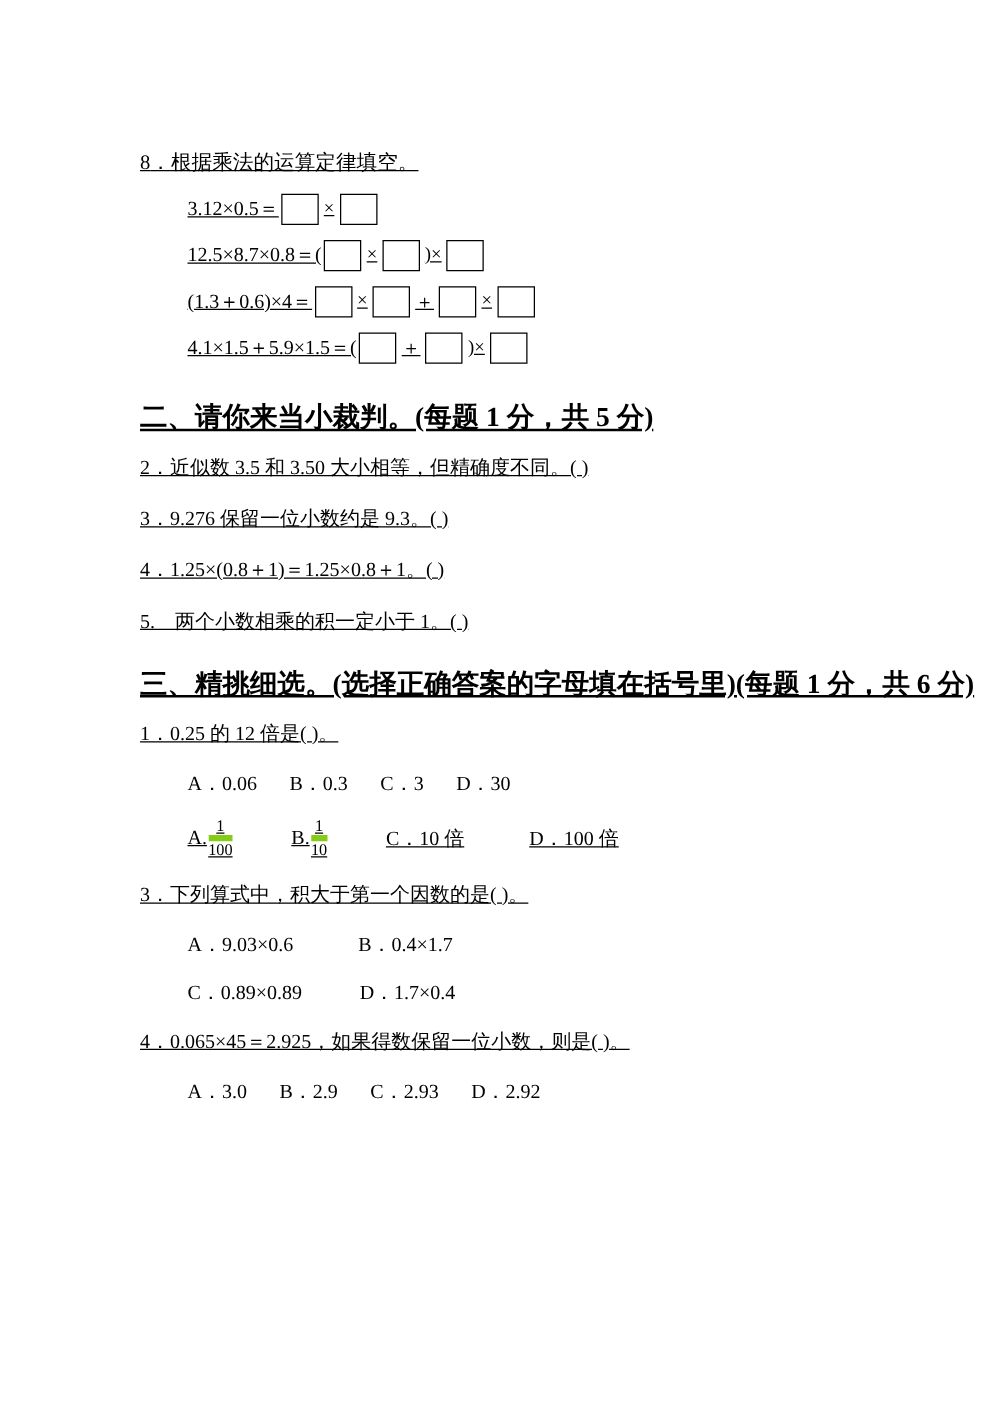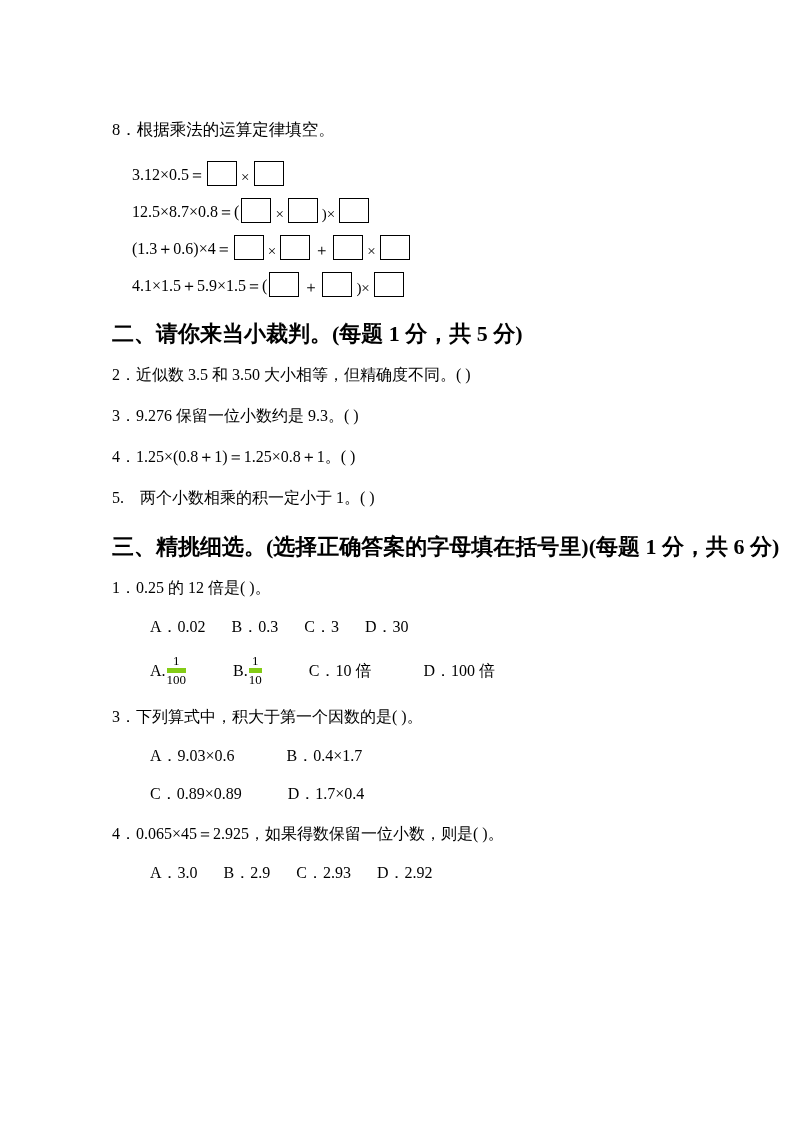--- a/index.html
+++ b/index.html
@@ -22,6 +22,7 @@
     height: 1122px;
     box-sizing: border-box;
     padding: 118px 90px 0 112px;
+    text-decoration: underline;
   }
   .q-block { margin-bottom: 0; }
 

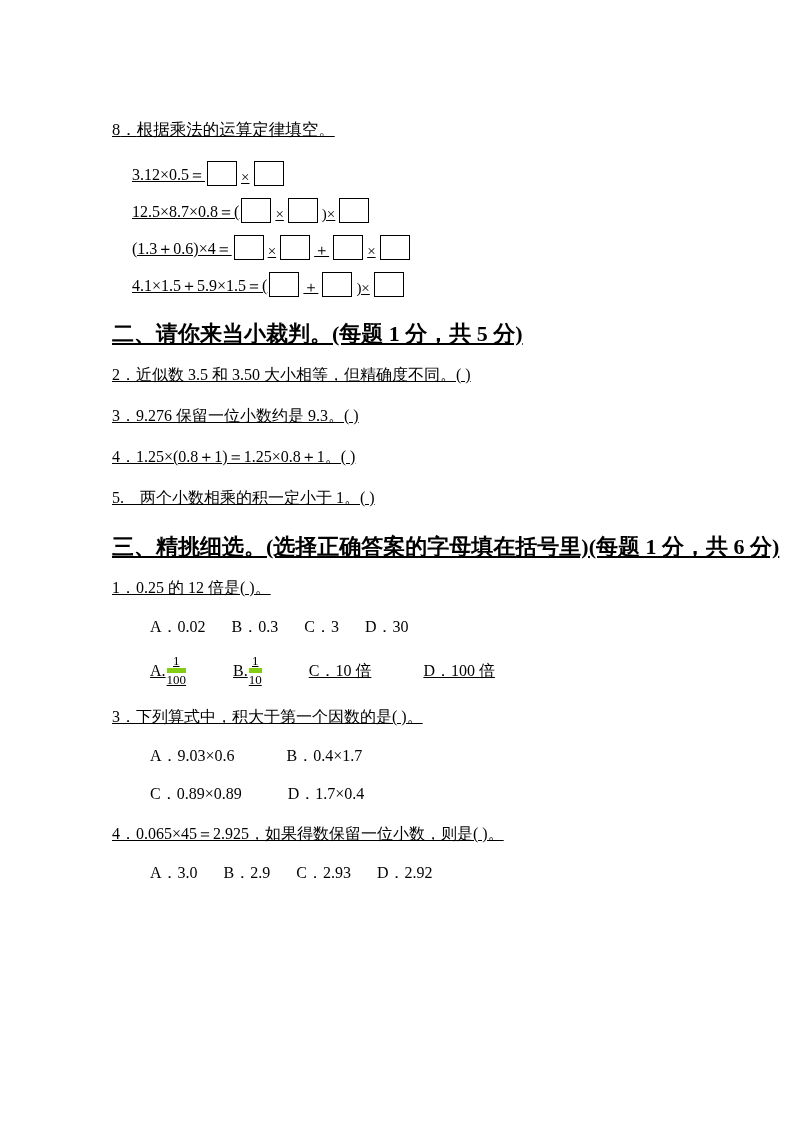--- a/index.html
+++ b/index.html
@@ -36,8 +36,8 @@
 
   .eq-row {
     display: flex;
-    align-items: flex-end;
-    margin-left: 20px;
+    align-items: center;
+    margin-left: 38px;
     height: 37px;
     font-size: 16px;
   }

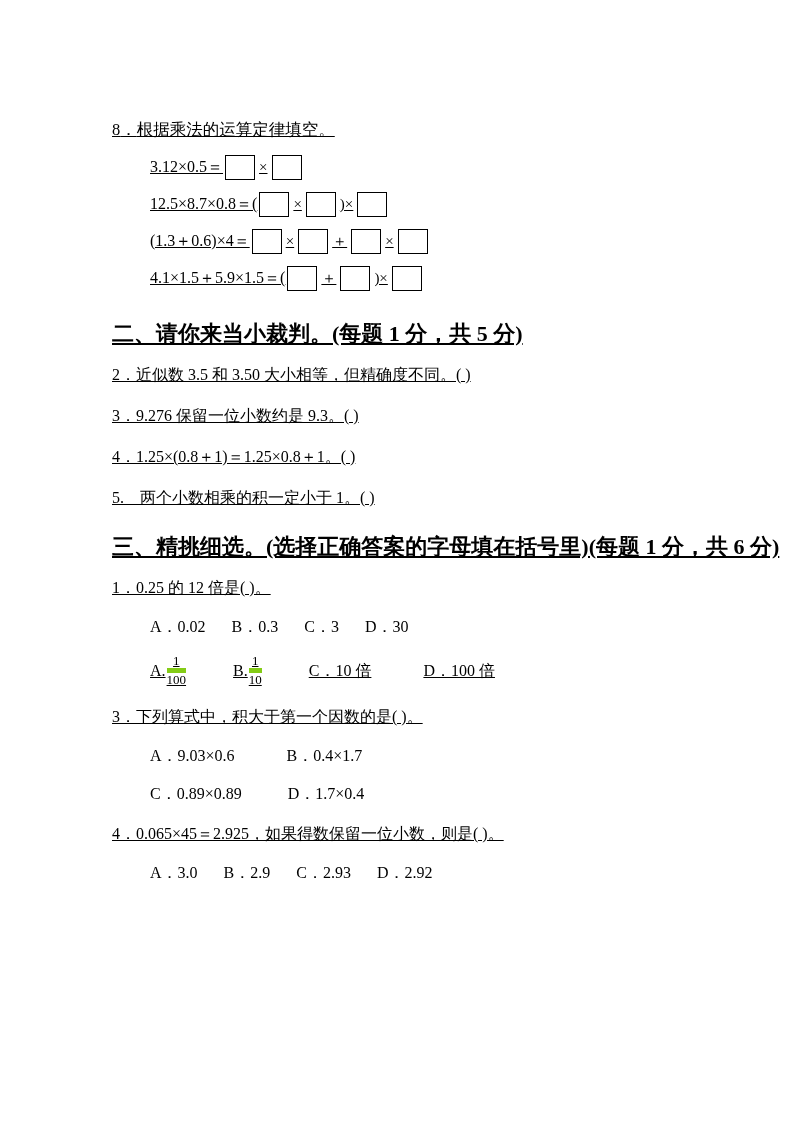--- a/index.html
+++ b/index.html
@@ -156,7 +156,7 @@
 
   <div class="mc-item">1．0.25 的 12 倍是(        )。</div>
   <div class="mc-options">
-    <span class="opt">A．0.02</span><span class="sp-wide"></span><span class="opt">B．0.3</span><span class="sp-wide"></span><span class="opt">C．3</span><span class="sp-wide"></span><span class="opt">D．30</span>
+    <span class="opt">A．0.06</span><span class="sp-wide"></span><span class="opt">B．0.3</span><span class="sp-wide"></span><span class="opt">C．3</span><span class="sp-wide"></span><span class="opt">D．30</span>
   </div>
 
   <div class="mc-line-with-frac">

